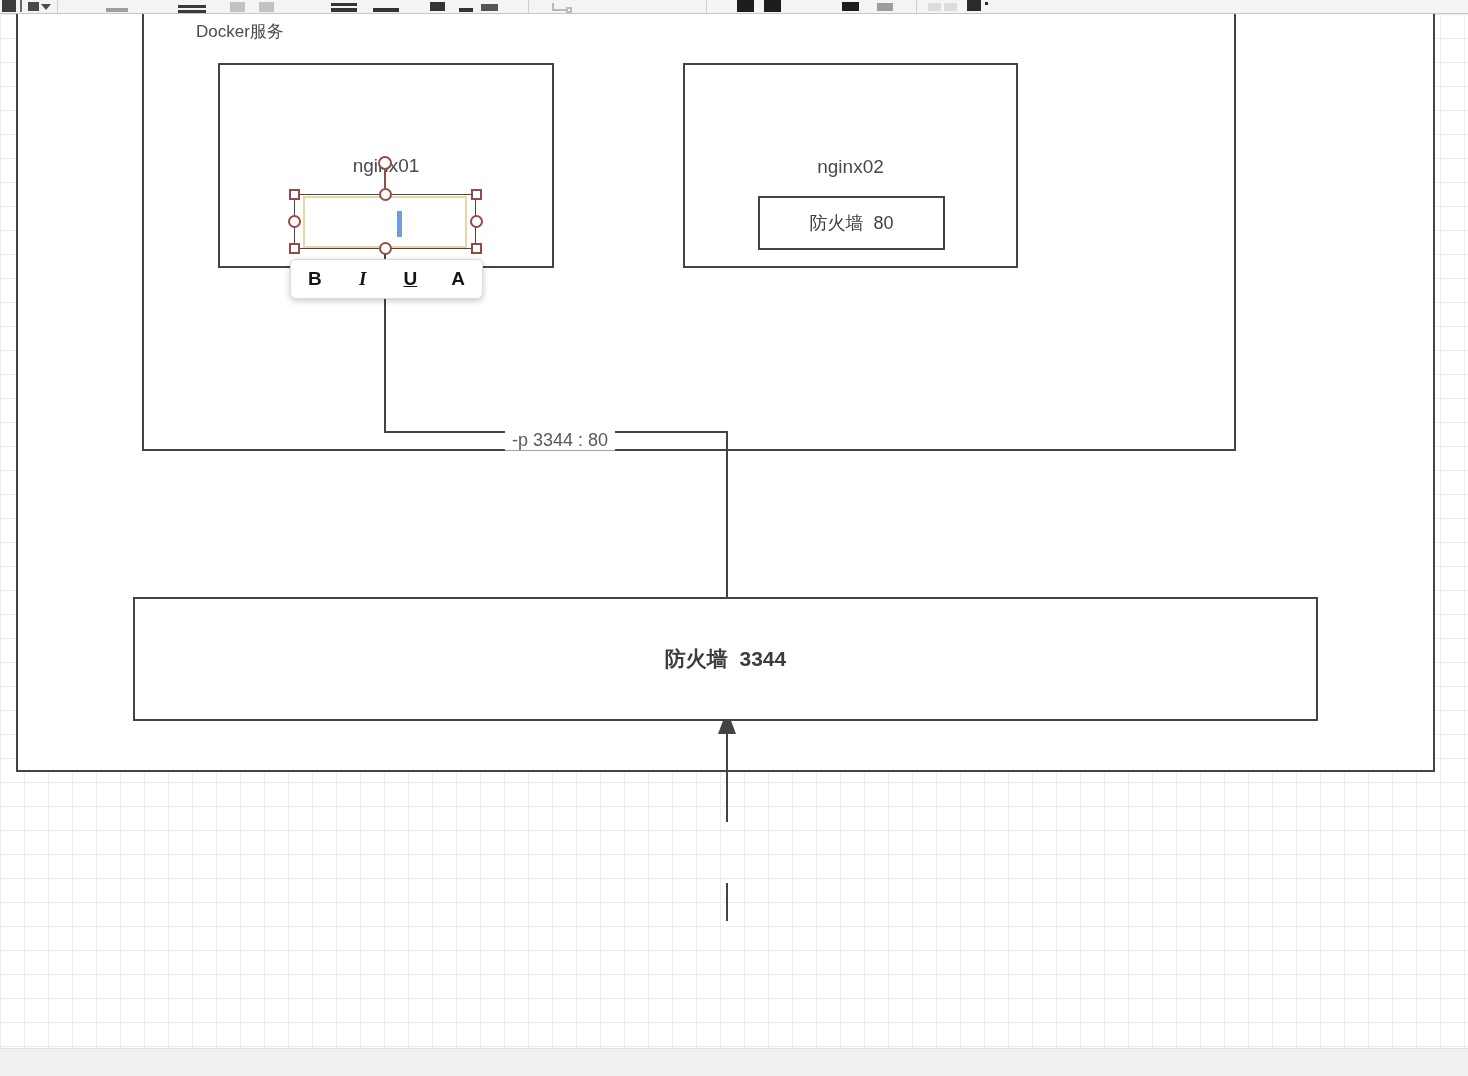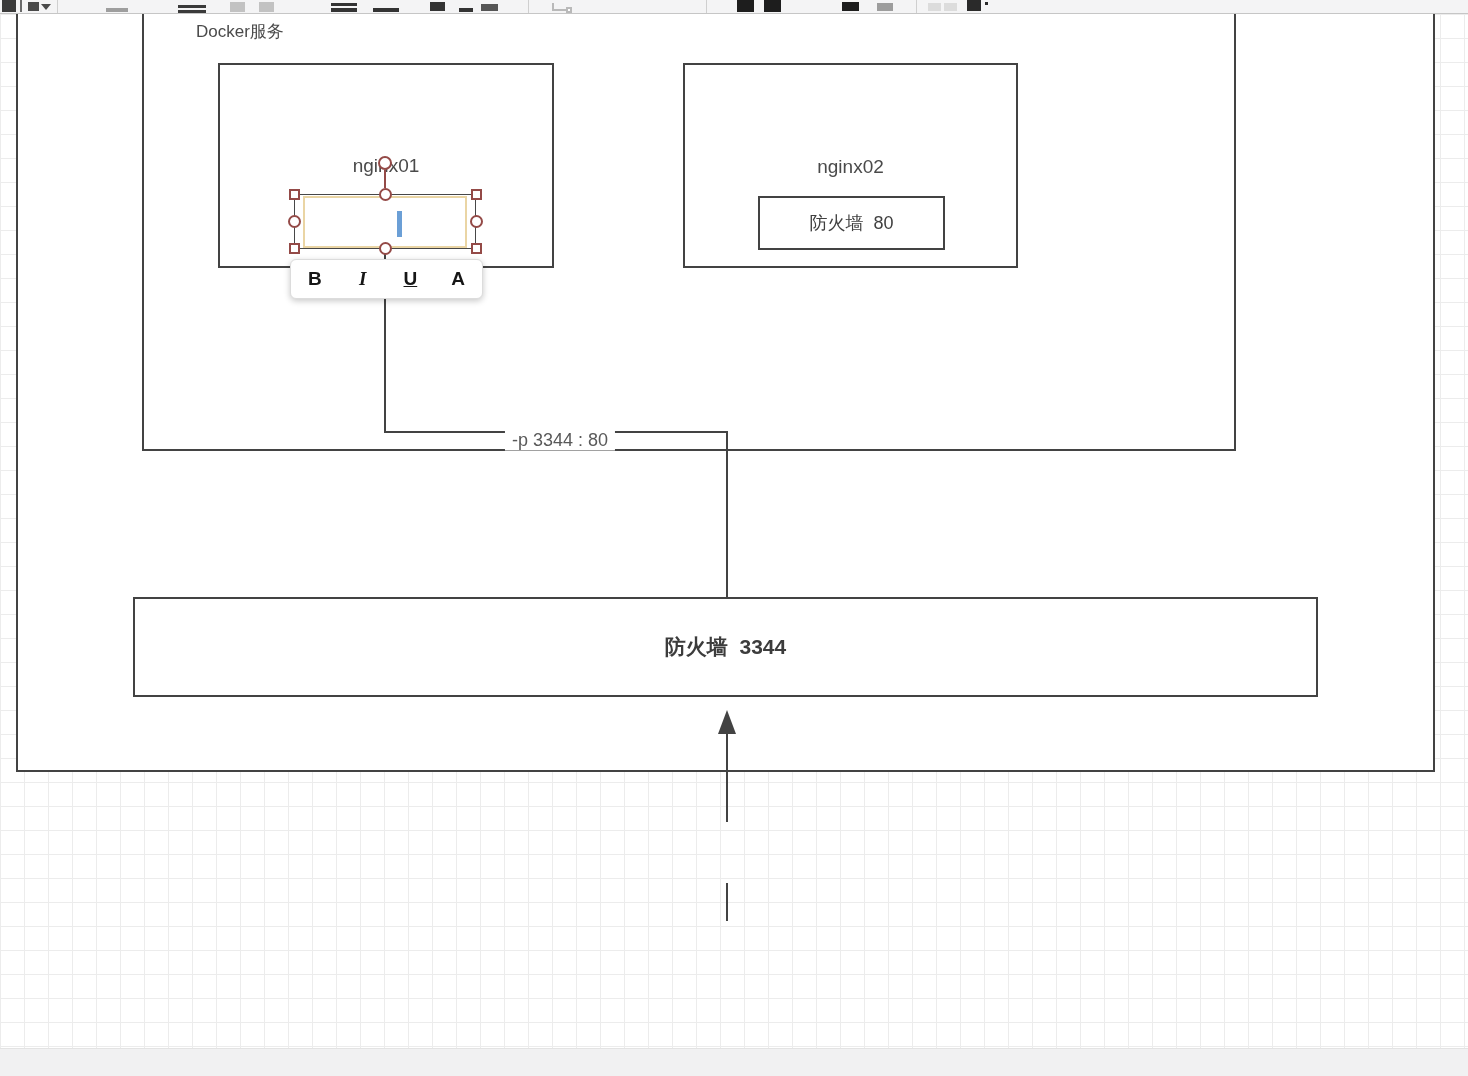--- a/index.html
+++ b/index.html
@@ -136,7 +136,7 @@
     <span class="fb fb-font">A</span>
   </div>
 
-  <div class="shape flexc cjk" style="left:133px; top:583px; width:1185px; height:100px; z-index:5; font-size:21px; font-weight:700; color:#3c3c3c;">防火墙  3344</div>
+  <div class="shape flexc cjk" style="left:133px; top:583px; width:1185px; height:124px; z-index:5; font-size:21px; font-weight:700; color:#3c3c3c;">防火墙  3344</div>
 
   <div class="arrowhead-up" style="left:718px; top:696px;"></div>
   <div class="conn" style="left:726px; top:720px; width:2px; height:88px;"></div>

